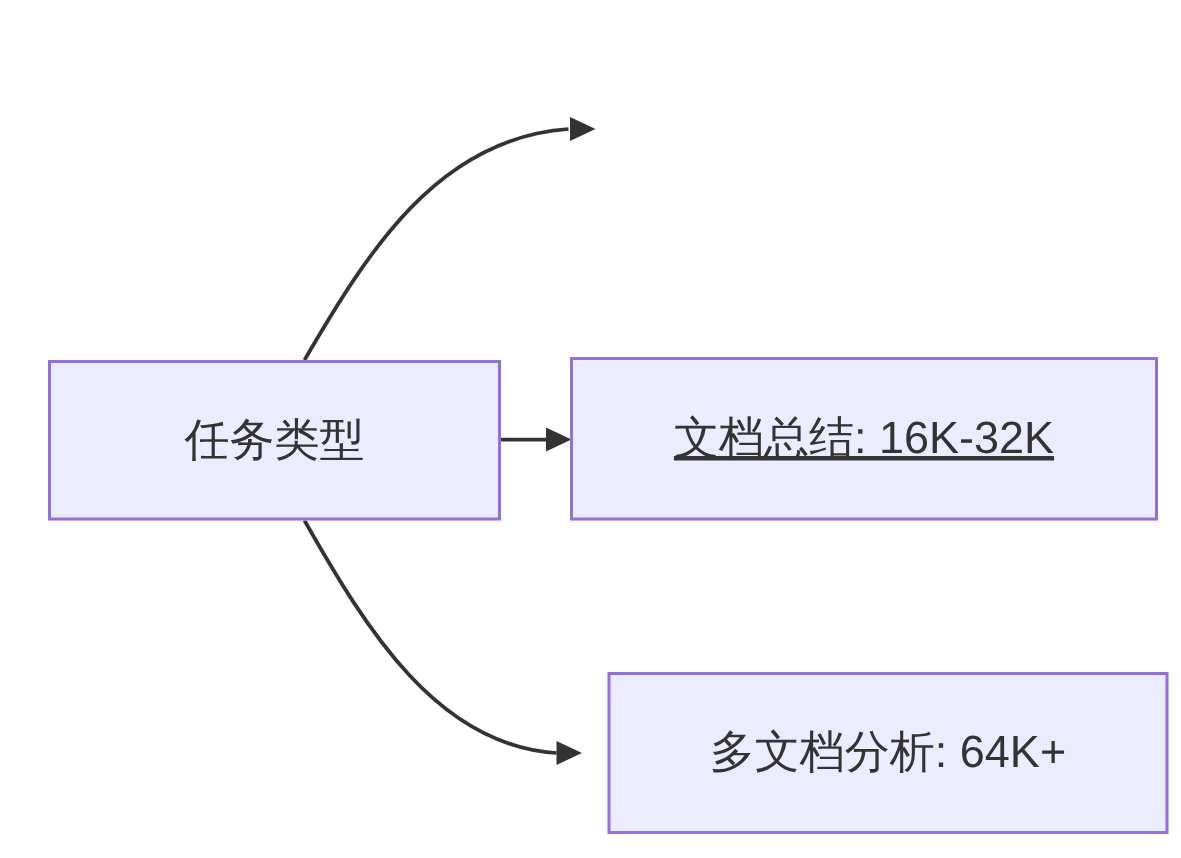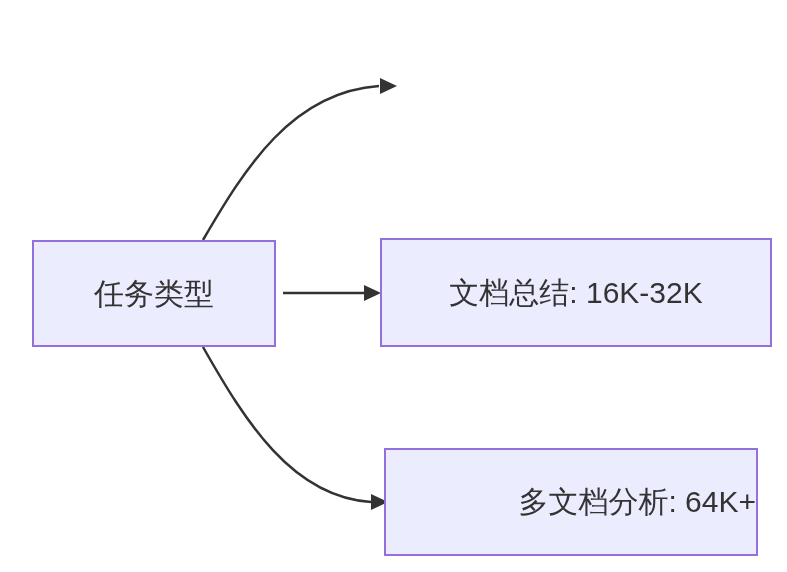--- a/index.html
+++ b/index.html
@@ -38,7 +38,7 @@
     line-height: 1.2;
     white-space: nowrap;
   }
-  .node-source   { left: 32px;  top: 240px; width: 244px; height: 107px; }
+  .node-source   { left: 32px;  top: 240px; width: 302px; height: 107px; }
   .node-target-0 { left: 397px; top: 33px;  width: 356px; height: 105px; }
   .node-target-1 { left: 380px; top: 238px; width: 392px; height: 109px; }
   .node-target-2 { left: 384px; top: 448px; width: 374px; height: 108px; justify-content: flex-end; }

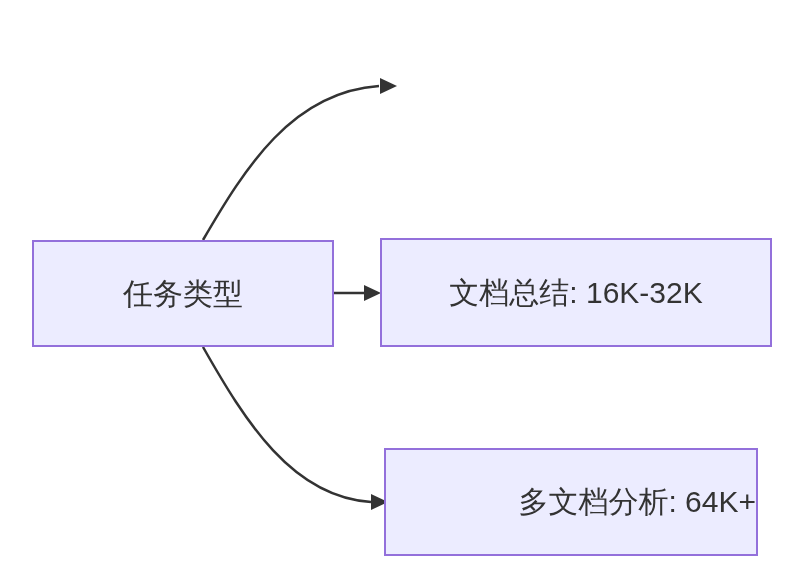--- a/index.html
+++ b/index.html
@@ -40,7 +40,7 @@
   }
   .node-source   { left: 32px;  top: 240px; width: 302px; height: 107px; }
   .node-target-0 { left: 397px; top: 33px;  width: 356px; height: 105px; }
-  .node-target-1 { left: 380px; top: 238px; width: 392px; height: 109px; }
+  .node-target-1 { left: 380px; top: 238px; width: 392px; height: 109px; text-decoration: underline; }
   .node-target-2 { left: 384px; top: 448px; width: 374px; height: 108px; justify-content: flex-end; }
 </style>
 </head>

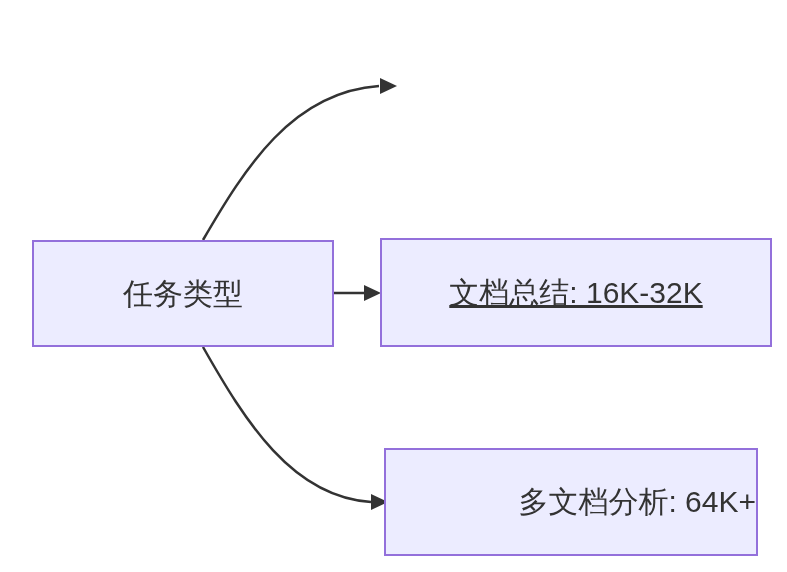--- a/index.html
+++ b/index.html
@@ -41,7 +41,7 @@
   .node-source   { left: 32px;  top: 240px; width: 302px; height: 107px; }
   .node-target-0 { left: 397px; top: 33px;  width: 356px; height: 105px; }
   .node-target-1 { left: 380px; top: 238px; width: 392px; height: 109px; text-decoration: underline; }
-  .node-target-2 { left: 384px; top: 448px; width: 374px; height: 108px; justify-content: flex-end; }
+  .node-target-2 { left: 405px; top: 448px; width: 374px; height: 108px; }
 </style>
 </head>
 <body>

